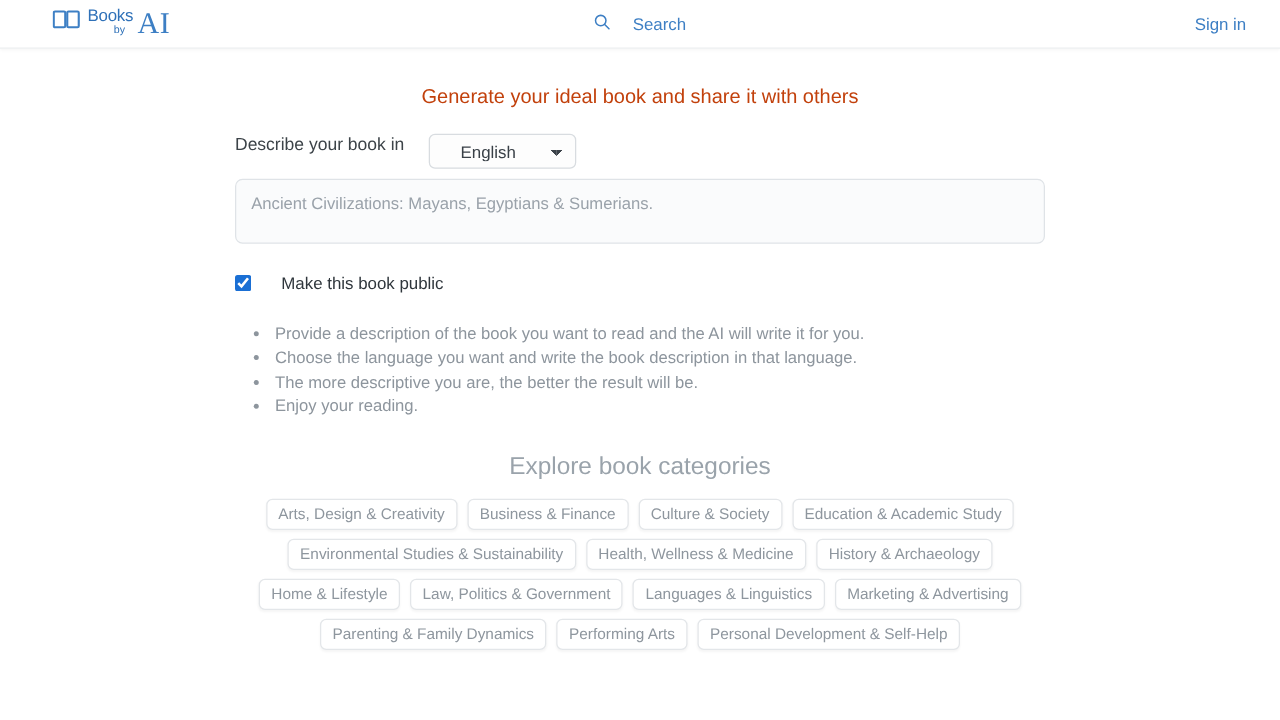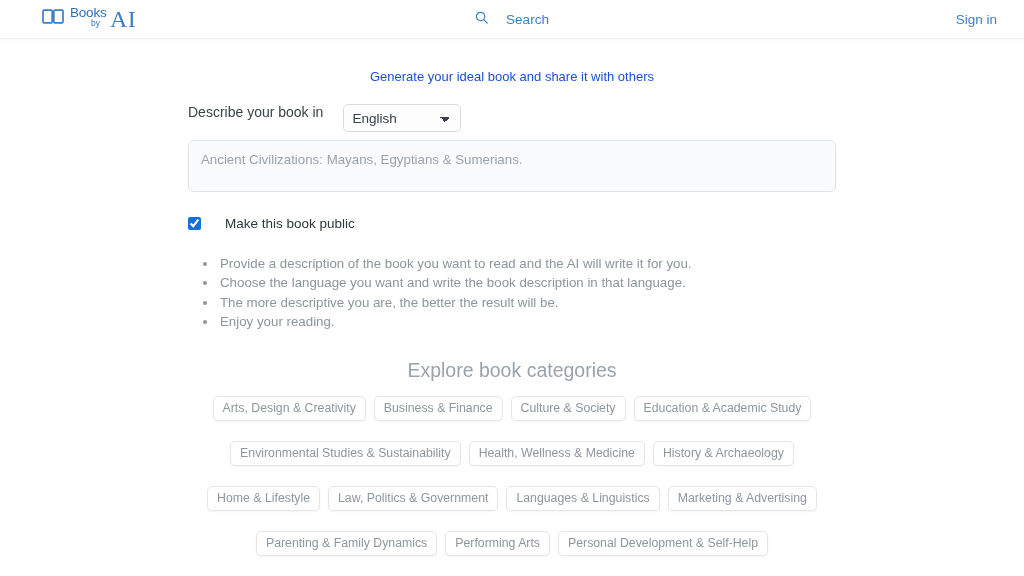--- a/index.html
+++ b/index.html
@@ -106,8 +106,8 @@
   }
   .hero-sub {
     text-align: center;
-    font-size: 13px;
-    color: #1d4ed8;
+    font-size: 16px;
+    color: #c2410c;
     margin-top: 12px;
   }
 

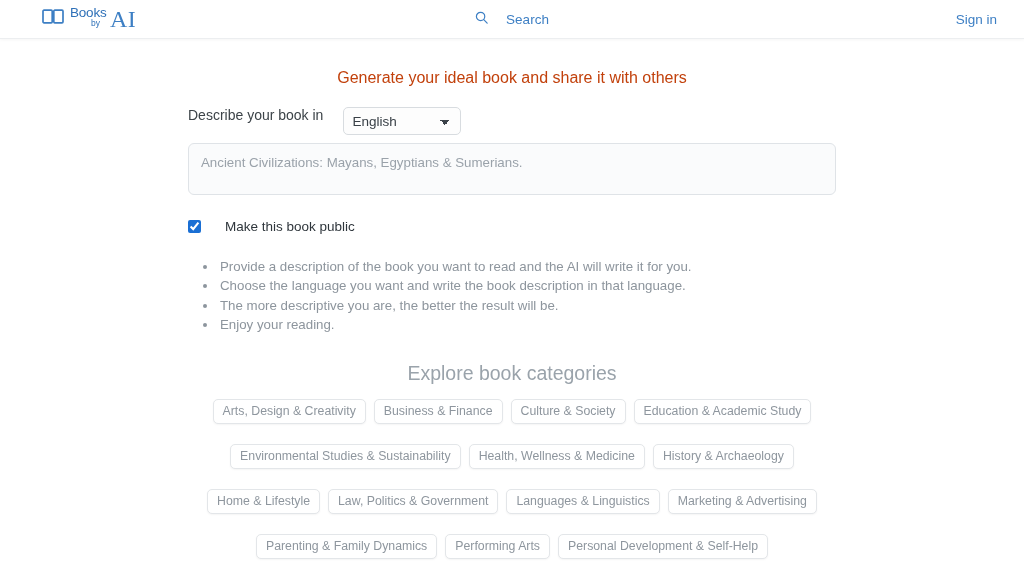--- a/index.html
+++ b/index.html
@@ -136,7 +136,7 @@
     border-radius: 5px;
     height: 28px;
     width: 118px;
-    padding: 0 8px;
+    padding: 0 24px;
     appearance: none;
     -webkit-appearance: none;
     background-image:

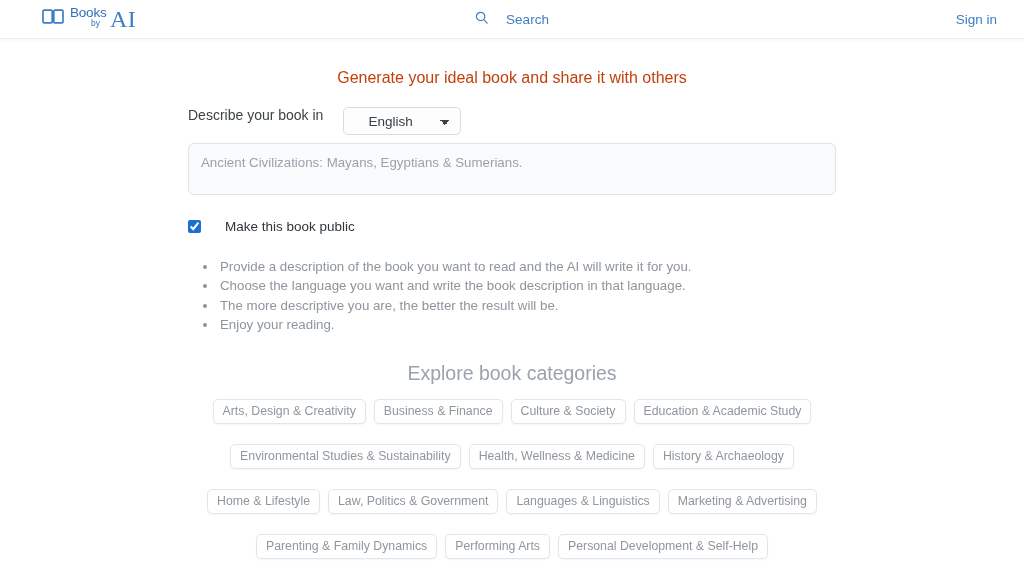--- a/index.html
+++ b/index.html
@@ -232,7 +232,7 @@
     display: flex;
     flex-wrap: wrap;
     justify-content: center;
-    gap: 20px 8px;
+    gap: 7px 8px;
   }
   .cat-chip {
     display: inline-block;

